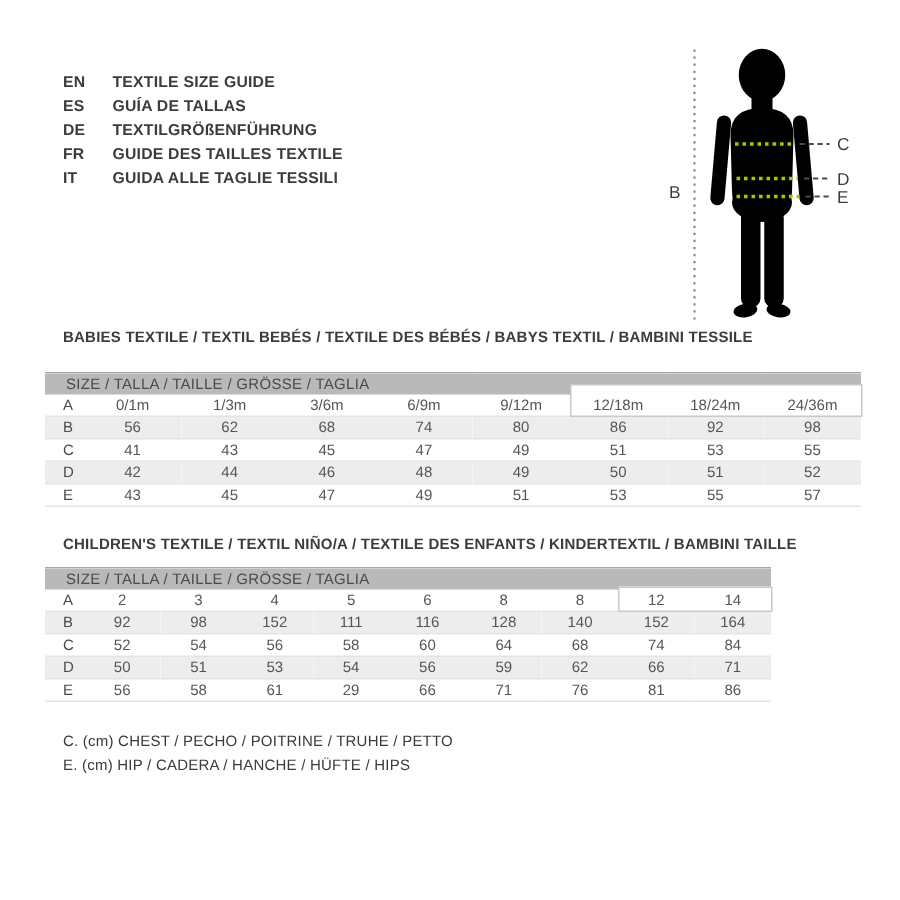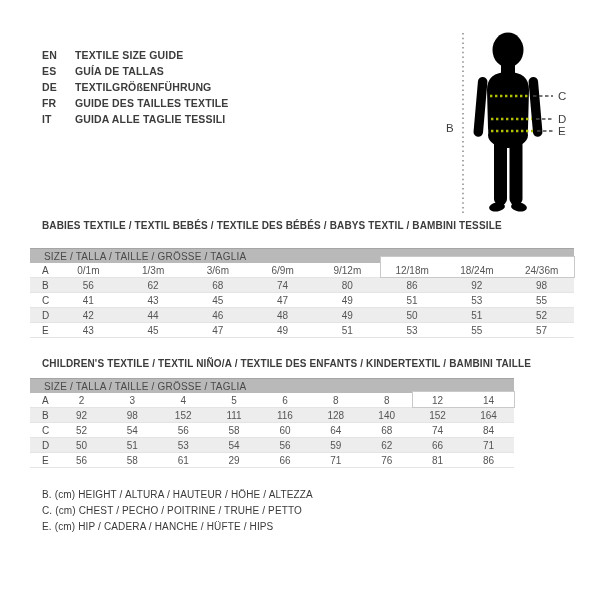--- a/index.html
+++ b/index.html
@@ -263,7 +263,6 @@
 </div>
 
 <div class="abs legend">
-    <div>B. (cm) HEIGHT / ALTURA / HAUTEUR / HÖHE / ALTEZZA</div>
     <div>C. (cm) CHEST / PECHO / POITRINE / TRUHE / PETTO</div>
     <div>E. (cm) HIP / CADERA / HANCHE / HÜFTE / HIPS</div>
   </div>

